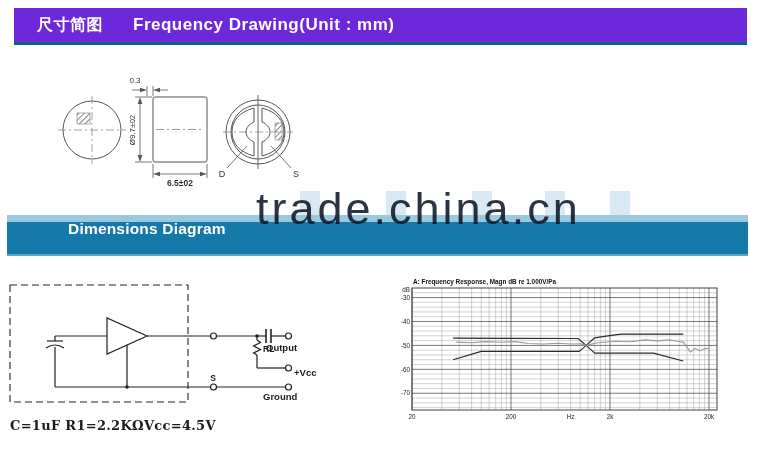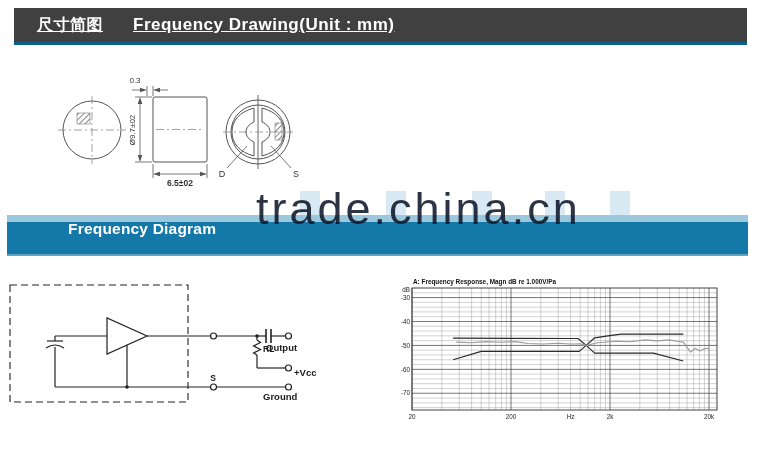--- a/index.html
+++ b/index.html
@@ -6,9 +6,9 @@
   #page{position:relative;width:761px;height:451px;background:#fff;overflow:hidden;
         font-family:"Liberation Sans",sans-serif;box-shadow:0 0 4px rgba(0,0,0,.25);}
   
-  .topbar{position:absolute;left:14px;top:8px;width:733px;height:37px;background:#404040;
+  .topbar{position:absolute;left:14px;top:8px;width:733px;height:37px;background:#6d28d9;
           border-bottom:3px solid #0d5f8c;display:flex;align-items:center;padding-left:23px;
-          box-sizing:border-box;color:#fff;font-weight:bold;font-size:17px;letter-spacing:.5px;text-decoration:underline;}
+          box-sizing:border-box;color:#fff;font-weight:bold;font-size:17px;letter-spacing:.5px;}
   .topbar .zh{margin-right:30px;font-size:16px;}
   
   .band{position:absolute;left:7px;top:215px;width:741px;height:41px;

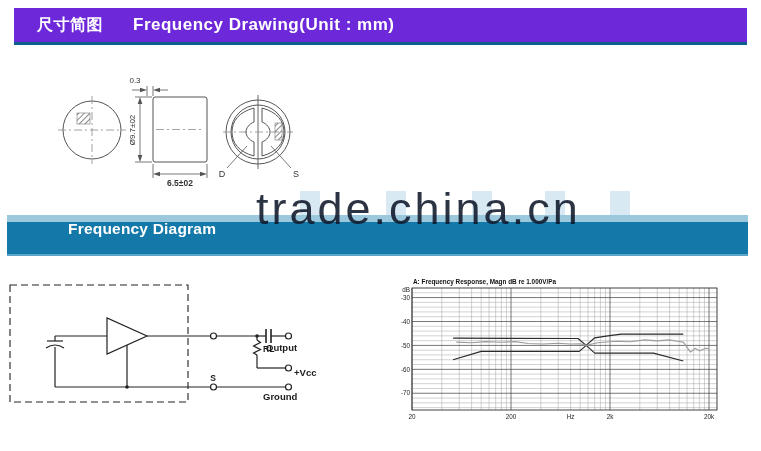--- a/index.html
+++ b/index.html
@@ -109,7 +109,7 @@
 
   <div class="band">
     <div class="col left">
-      <div class="en">Frequency Diagram</div>
+      <div class="en">Dimensions Diagram</div>
     </div>
   </div>
 

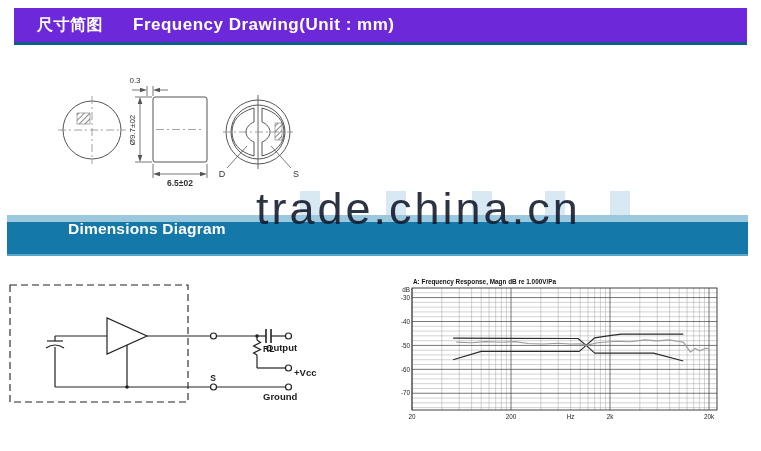--- a/index.html
+++ b/index.html
@@ -166,6 +166,7 @@
     </g>
   </svg>
 
+  <div class="note">C=1uF R1=2.2KΩVcc=4.5V</div>
 
   <svg id="fr-chart" width="360" height="145" viewBox="0 0 360 145">
       <g stroke="#9a9a9a" stroke-width="0.45">

